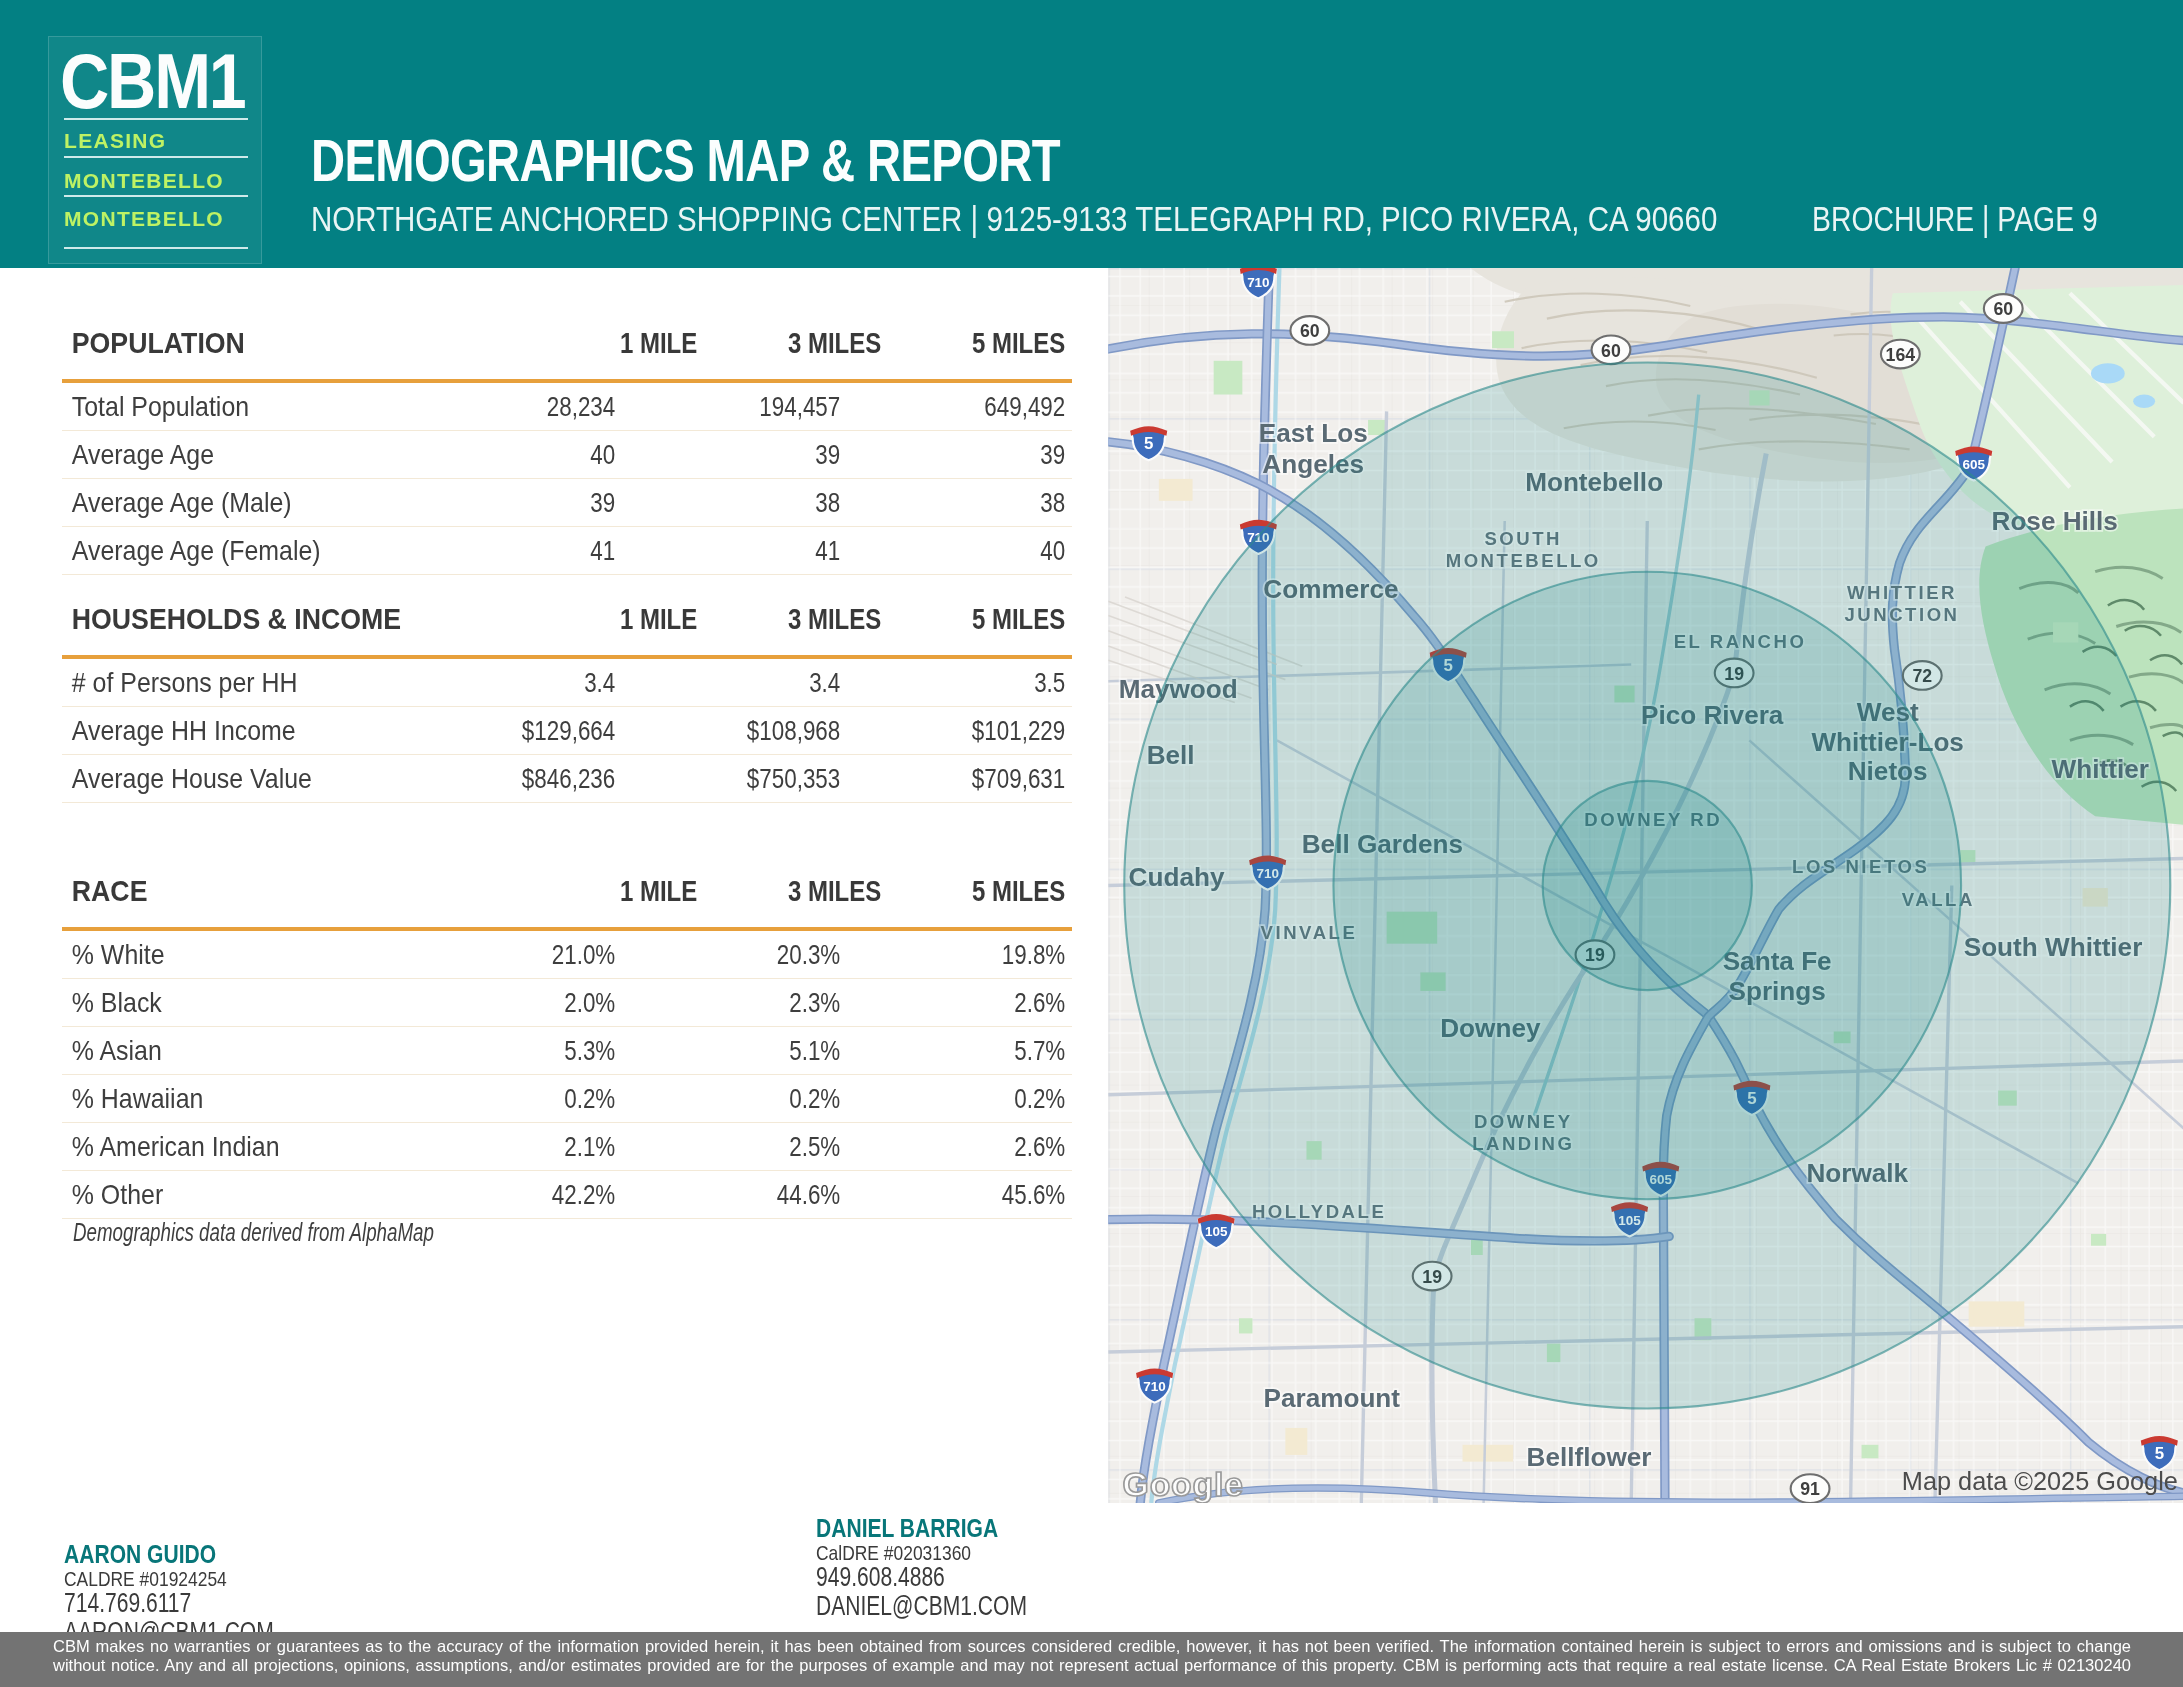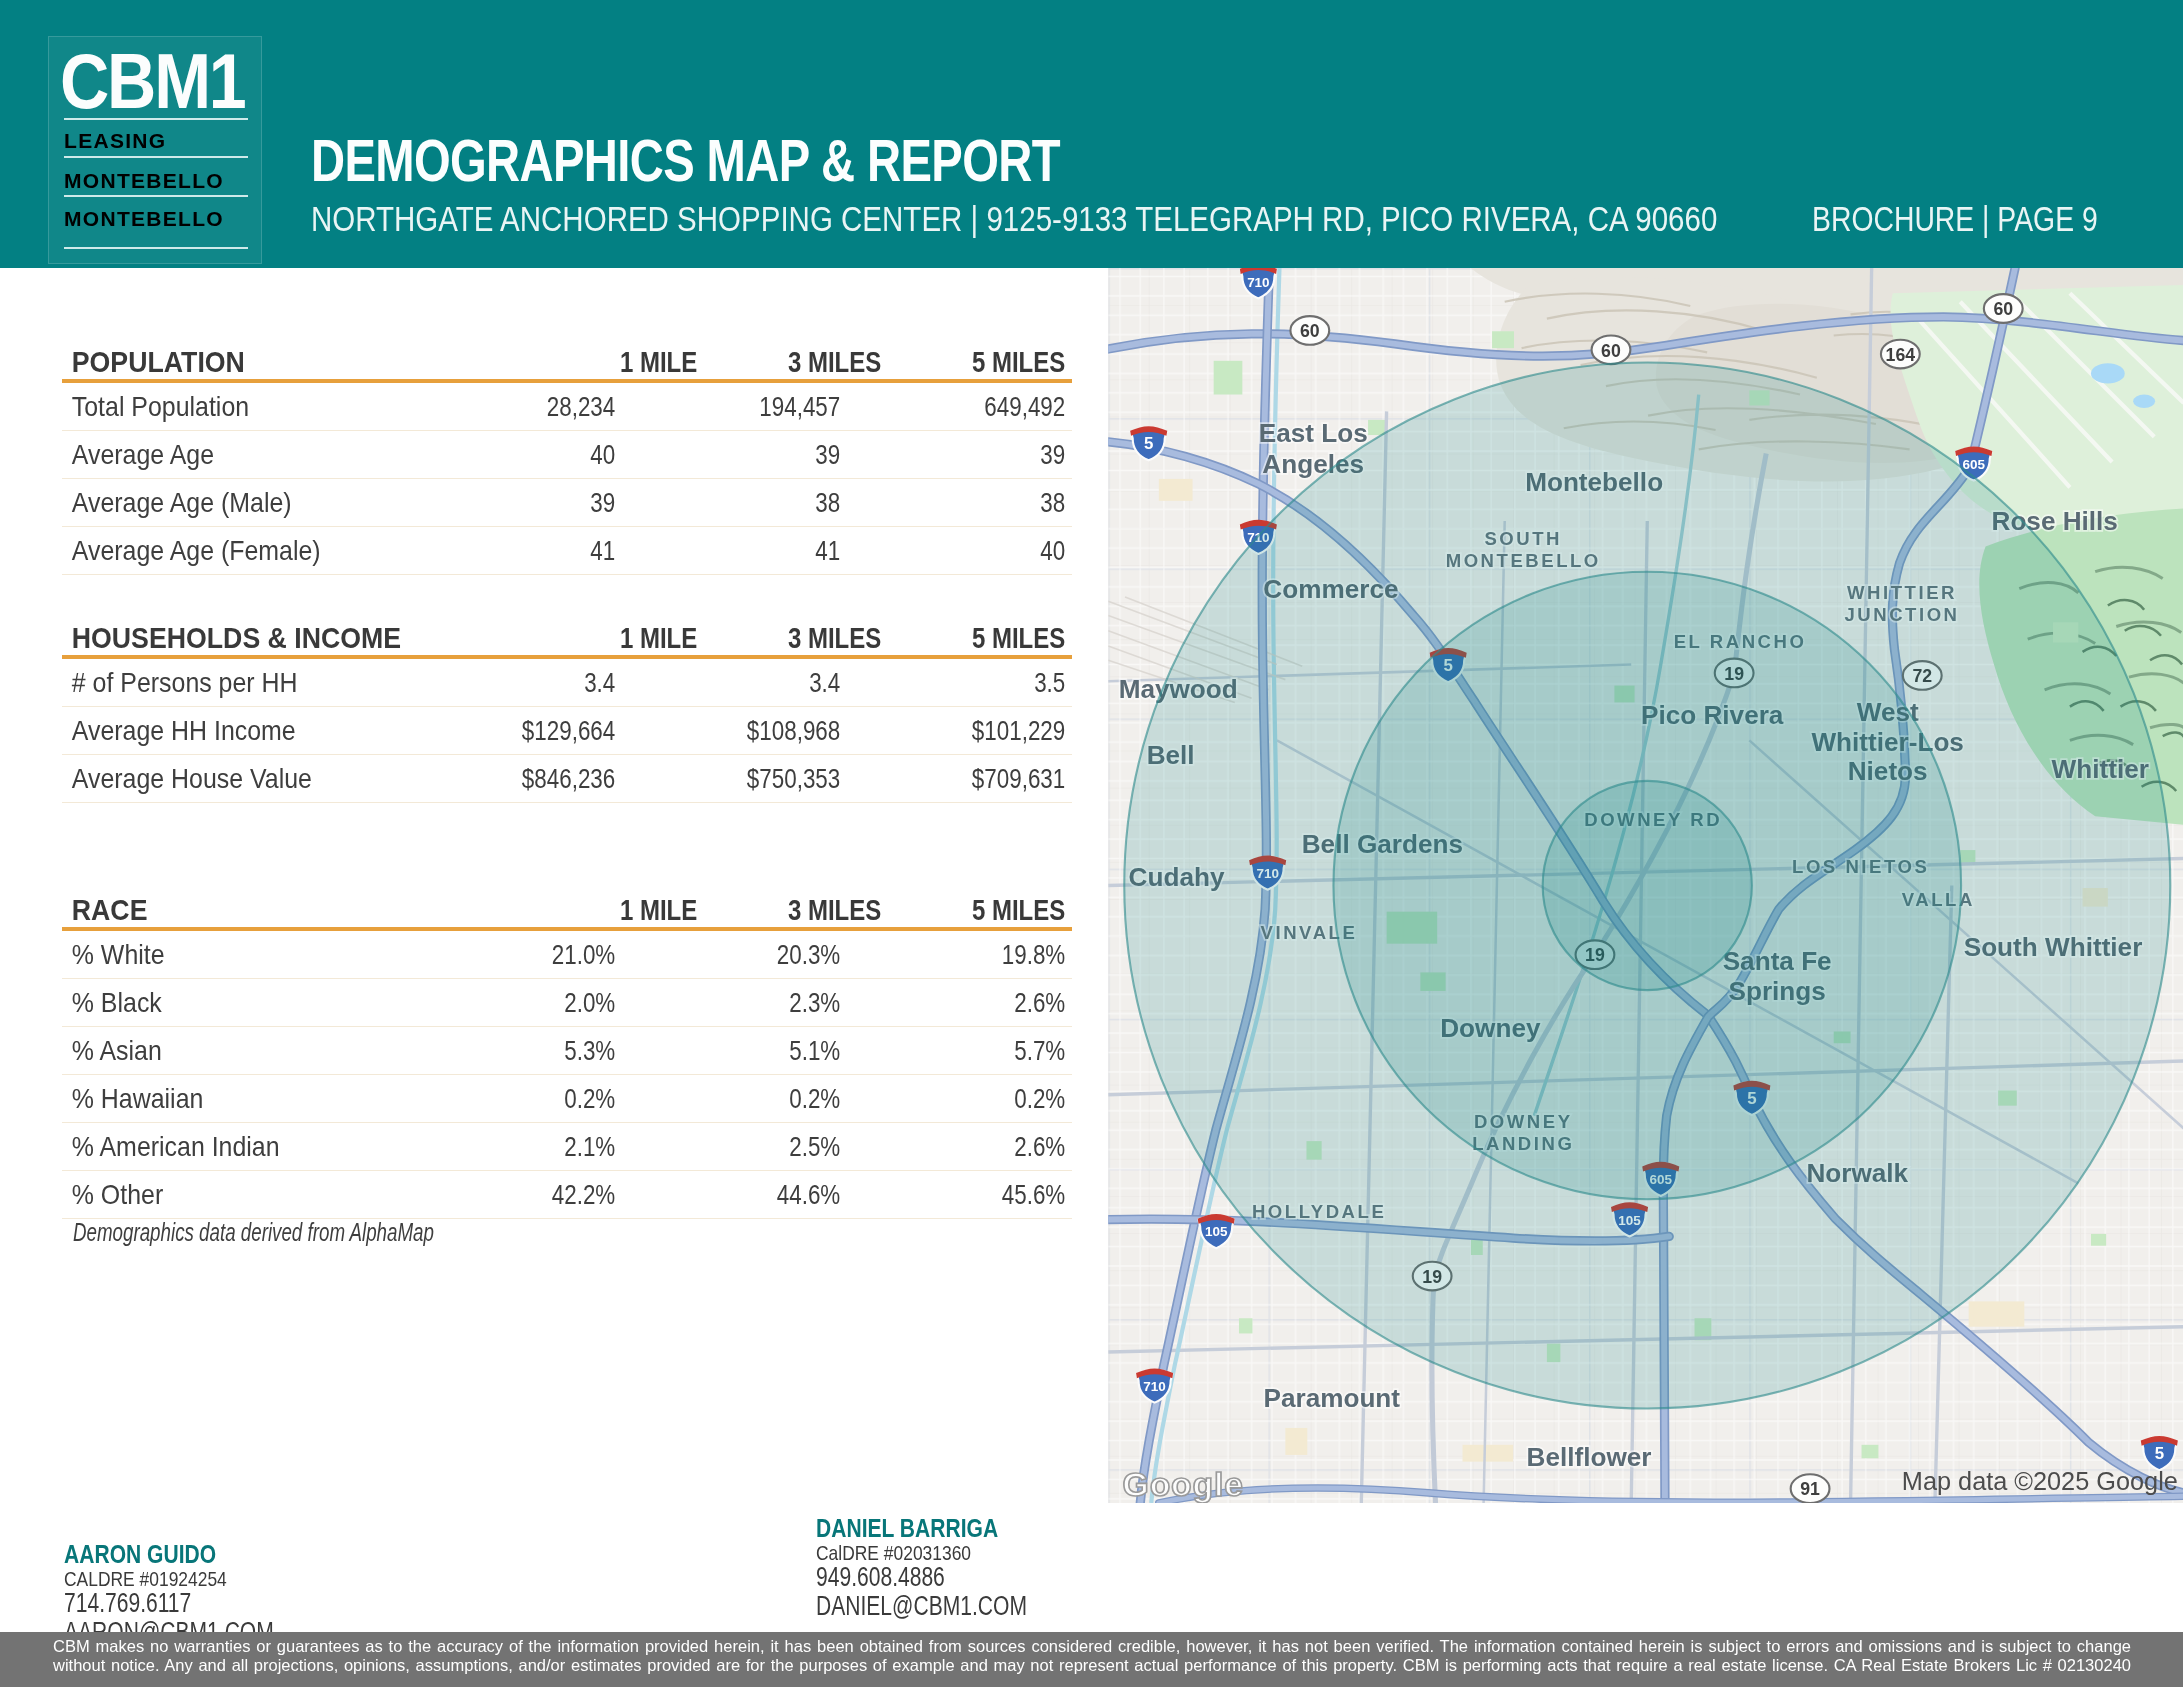--- a/index.html
+++ b/index.html
@@ -10,7 +10,7 @@
 #logobox { position:absolute; left:48px; top:36px; width:214px; height:228px; background:rgba(255,255,255,0.055); border:0.8px solid rgba(255,255,255,0.16);text-align:center; }
 #cbm1 { position:absolute; left:11px; top:-0.8px; font-size:78px; font-weight:bold; color:#fbfdfd; letter-spacing:-2.5px; transform:scaleX(0.875); transform-origin:left top; }
 .logoline { position:absolute; left:15px; width:184px; height:1.7px; background:#cfeaea; }
-.logolbl { position:absolute; left:15px; font-size:21px; font-weight:bold; color:#000000; letter-spacing:1.3px; }
+.logolbl { position:absolute; left:15px; font-size:21px; font-weight:bold; color:#bef264; letter-spacing:1.3px; }
 #title { position:absolute; left:311px; top:127px; font-size:59px; font-weight:bold; color:#fbfefe; letter-spacing:-0.8px; transform:scaleX(0.80); transform-origin:left top; white-space:nowrap; }
 #subtitle { position:absolute; left:311px; top:199px; font-size:35px; color:#e9f5f5; transform:scaleX(0.843); transform-origin:left top; white-space:nowrap; }
 #pageref { position:absolute; right:85px; top:199px; font-size:35px; color:#e9f5f5; transform:scaleX(0.81); transform-origin:right top; white-space:nowrap; }

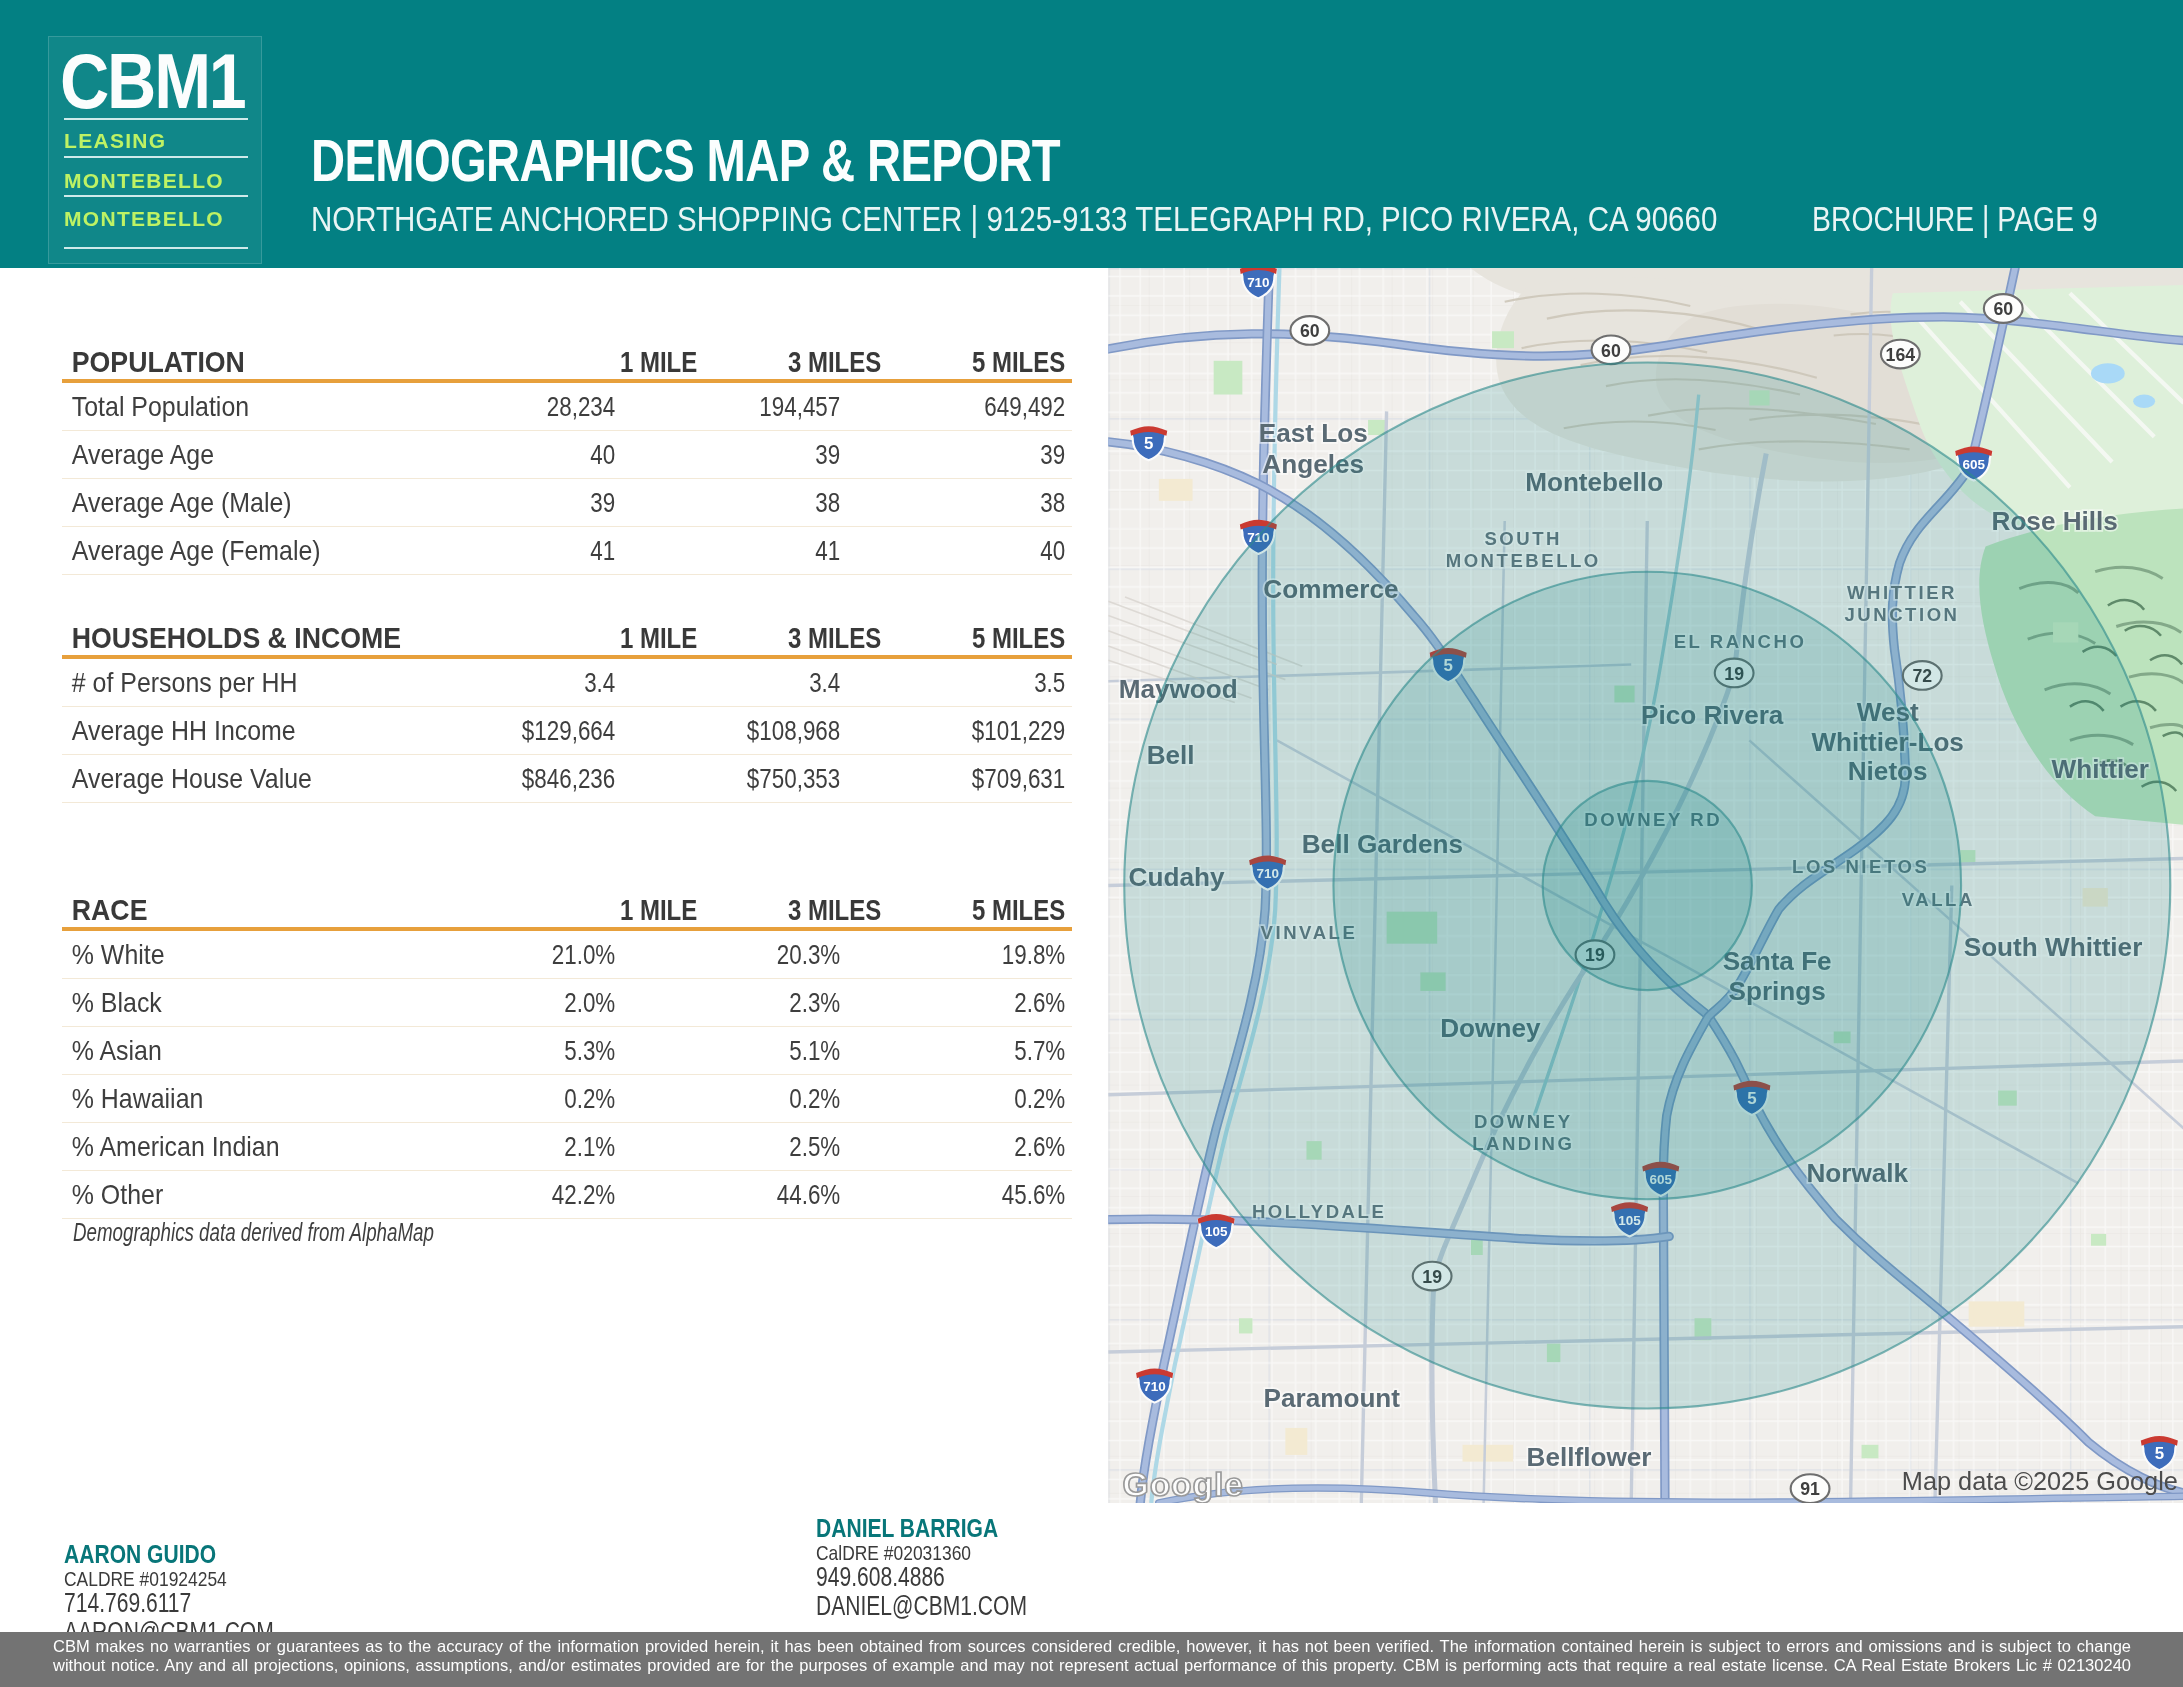--- a/index.html
+++ b/index.html
@@ -16,7 +16,7 @@
 #pageref { position:absolute; right:85px; top:199px; font-size:35px; color:#e9f5f5; transform:scaleX(0.81); transform-origin:right top; white-space:nowrap; }
 
 .sec { position:absolute; left:62px; width:1010px; color:#3e3e3e; }
-.hrow { display:flex; align-items:flex-end; height:46px; padding-bottom:0; font-weight:bold; font-size:30px; color:#393939; }
+.hrow { display:flex; align-items:flex-end; height:46px; padding-bottom:19px; font-weight:bold; font-size:30px; color:#393939; }
 .obar { height:4.2px; background:#e7a03c; }
 .row { display:flex; align-items:center; height:48px; border-bottom:1.7px solid #f3e9d7; font-size:28px;gap:41px; }
 .lbl { flex:1; padding-left:11px; transform:scaleX(0.89); transform-origin:0 50%; white-space:nowrap; }

